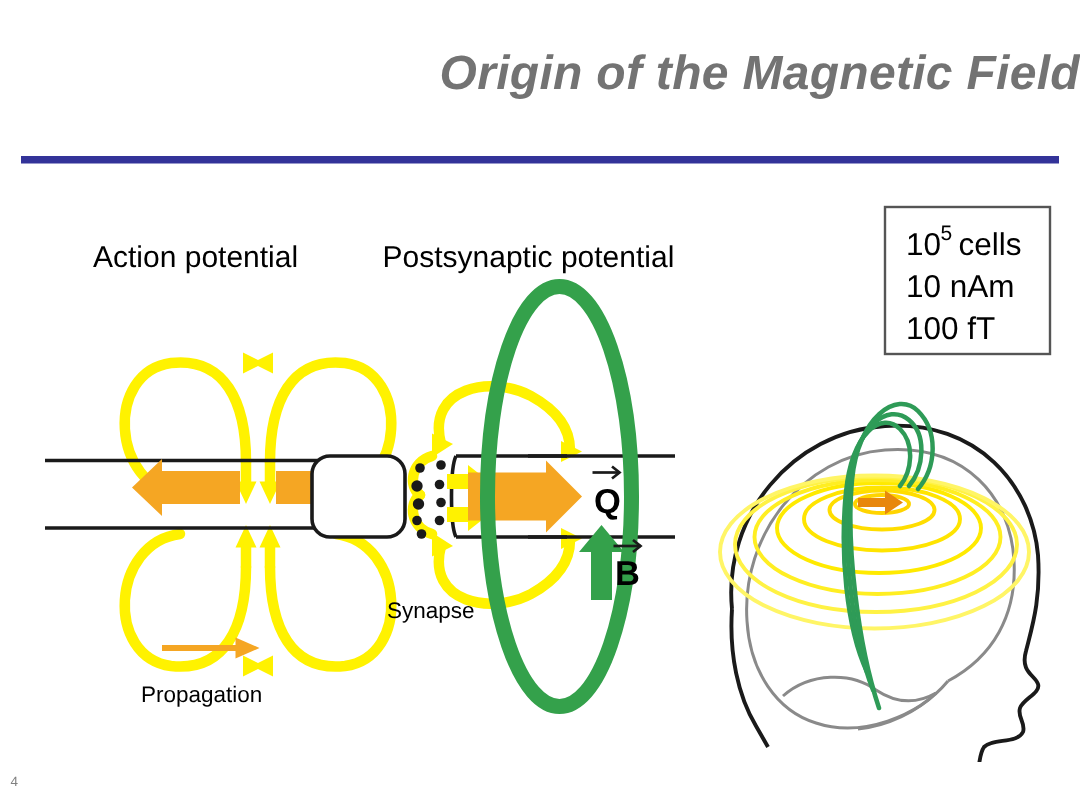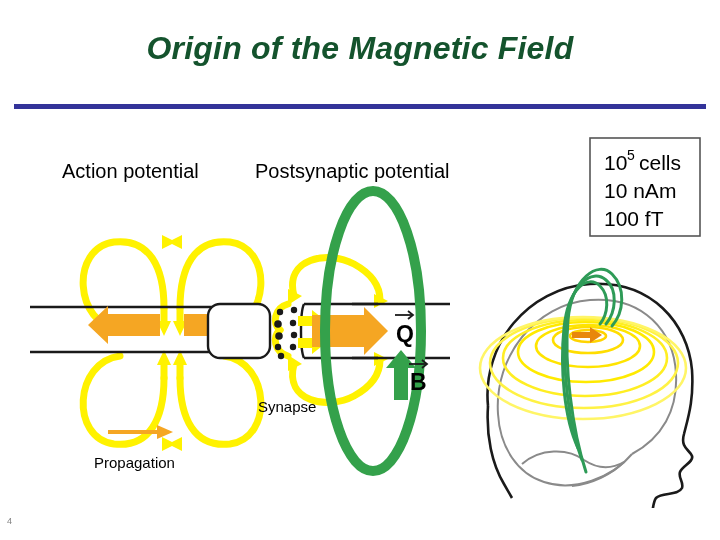--- a/index.html
+++ b/index.html
@@ -27,11 +27,11 @@
     left: 0;
     top: 30px;
     width: 720px;
-    text-align: center;
+    text-align: right;
     font-size: 32px;
     font-weight: bold;
     font-style: italic;
-    color: #14532d;
+    color: #737373;
     letter-spacing: 0.2px;
     font-family: "Liberation Sans", sans-serif;
   }

